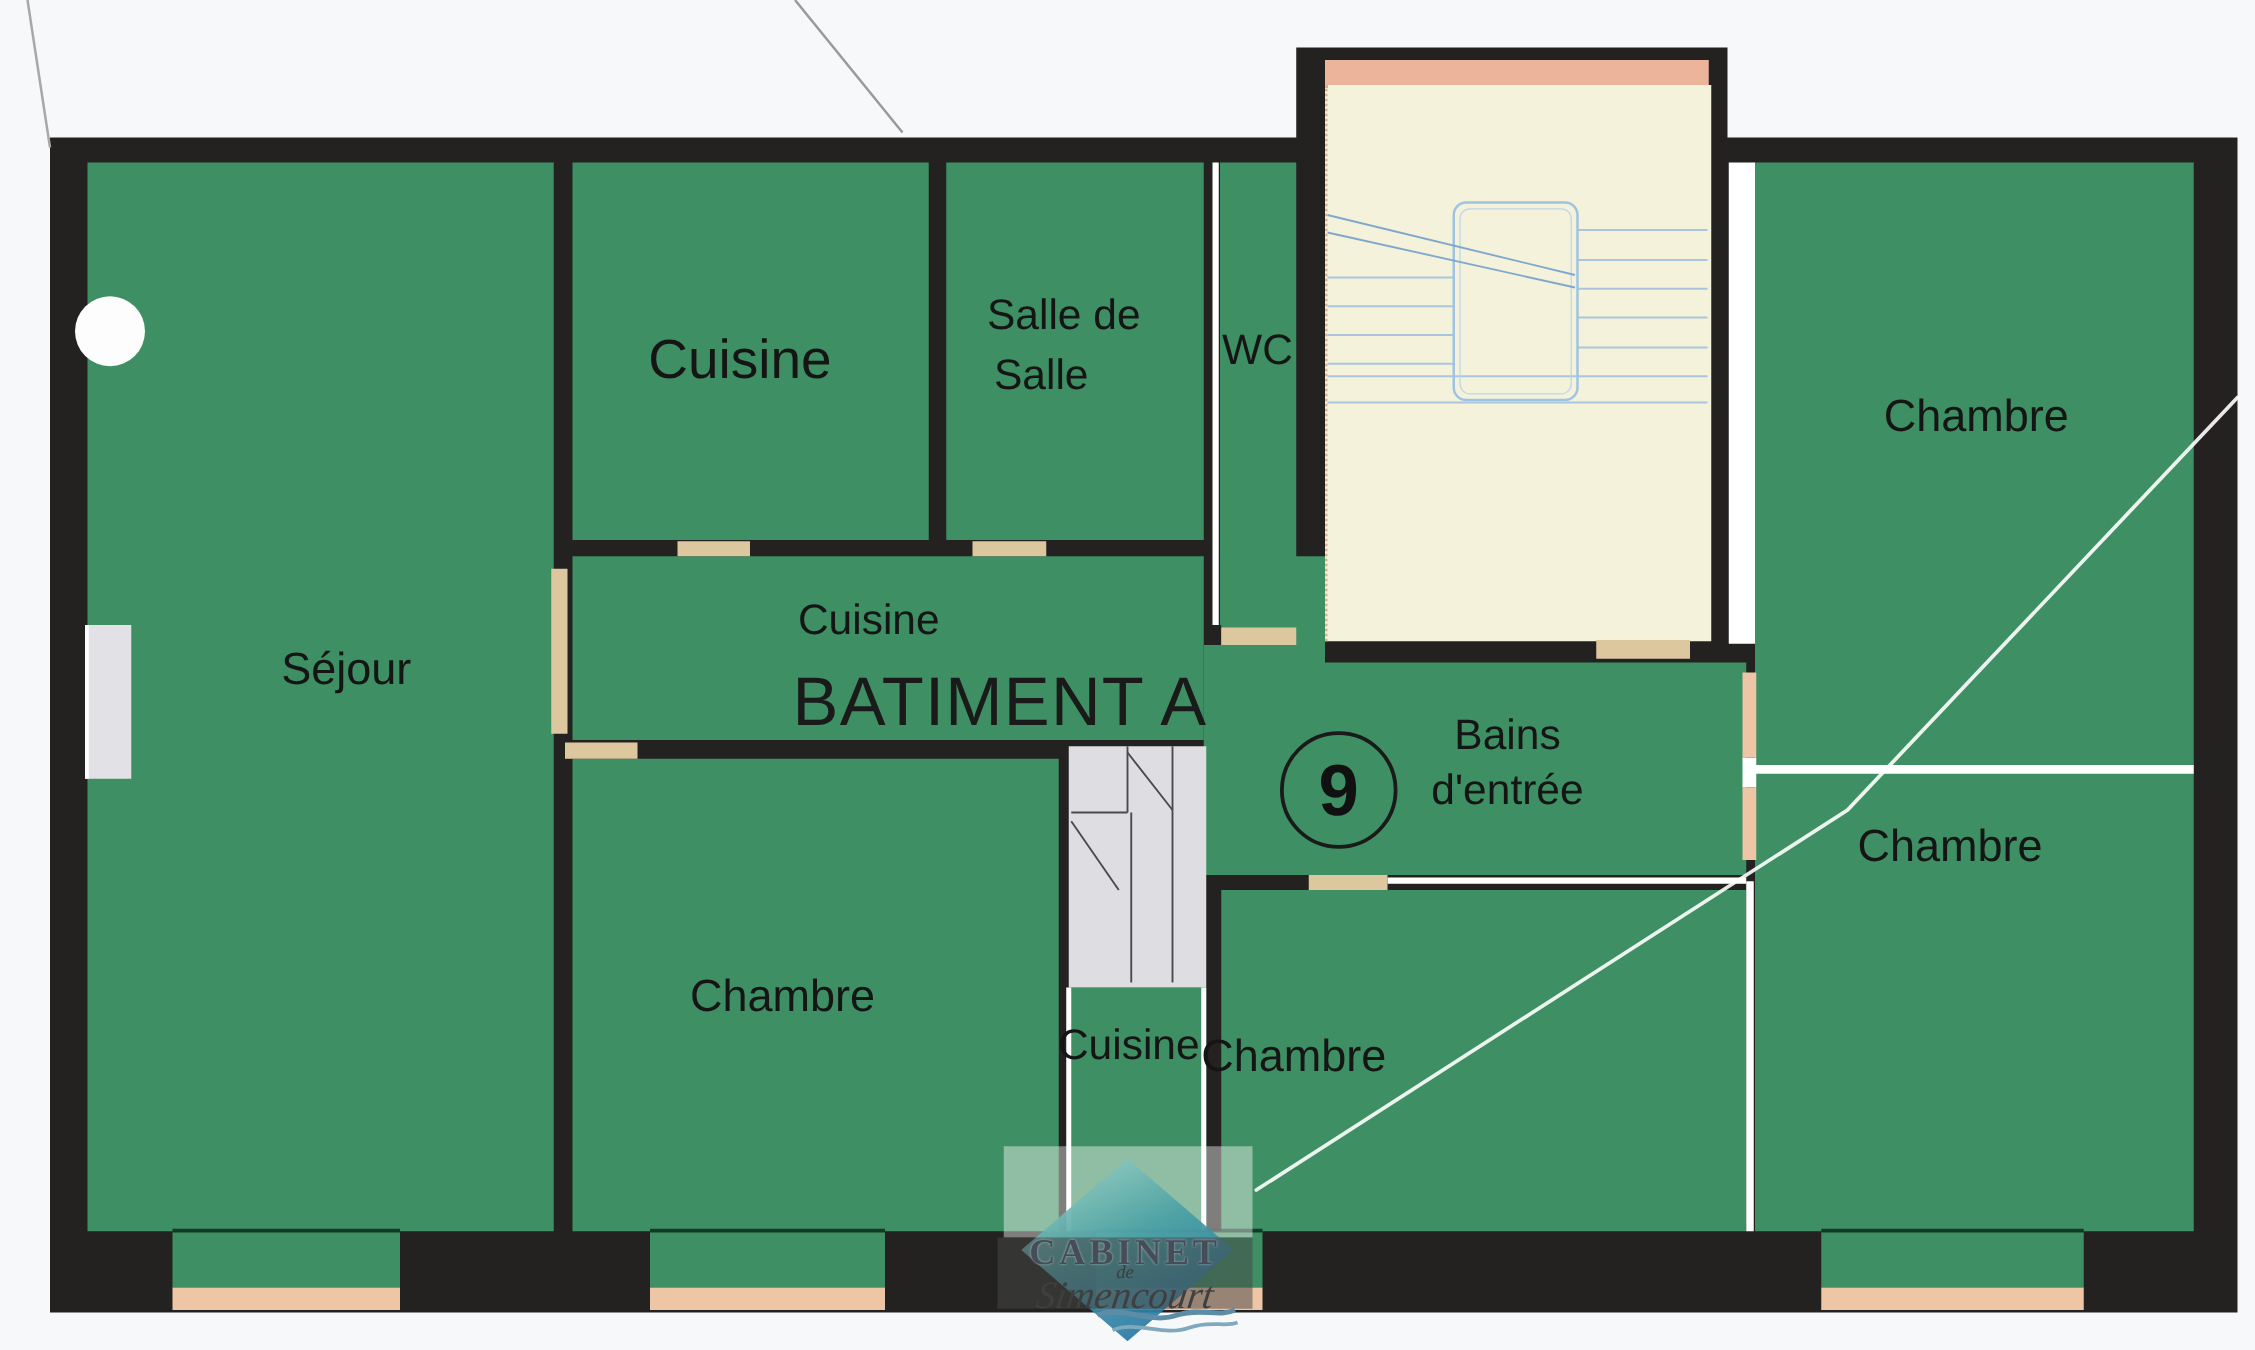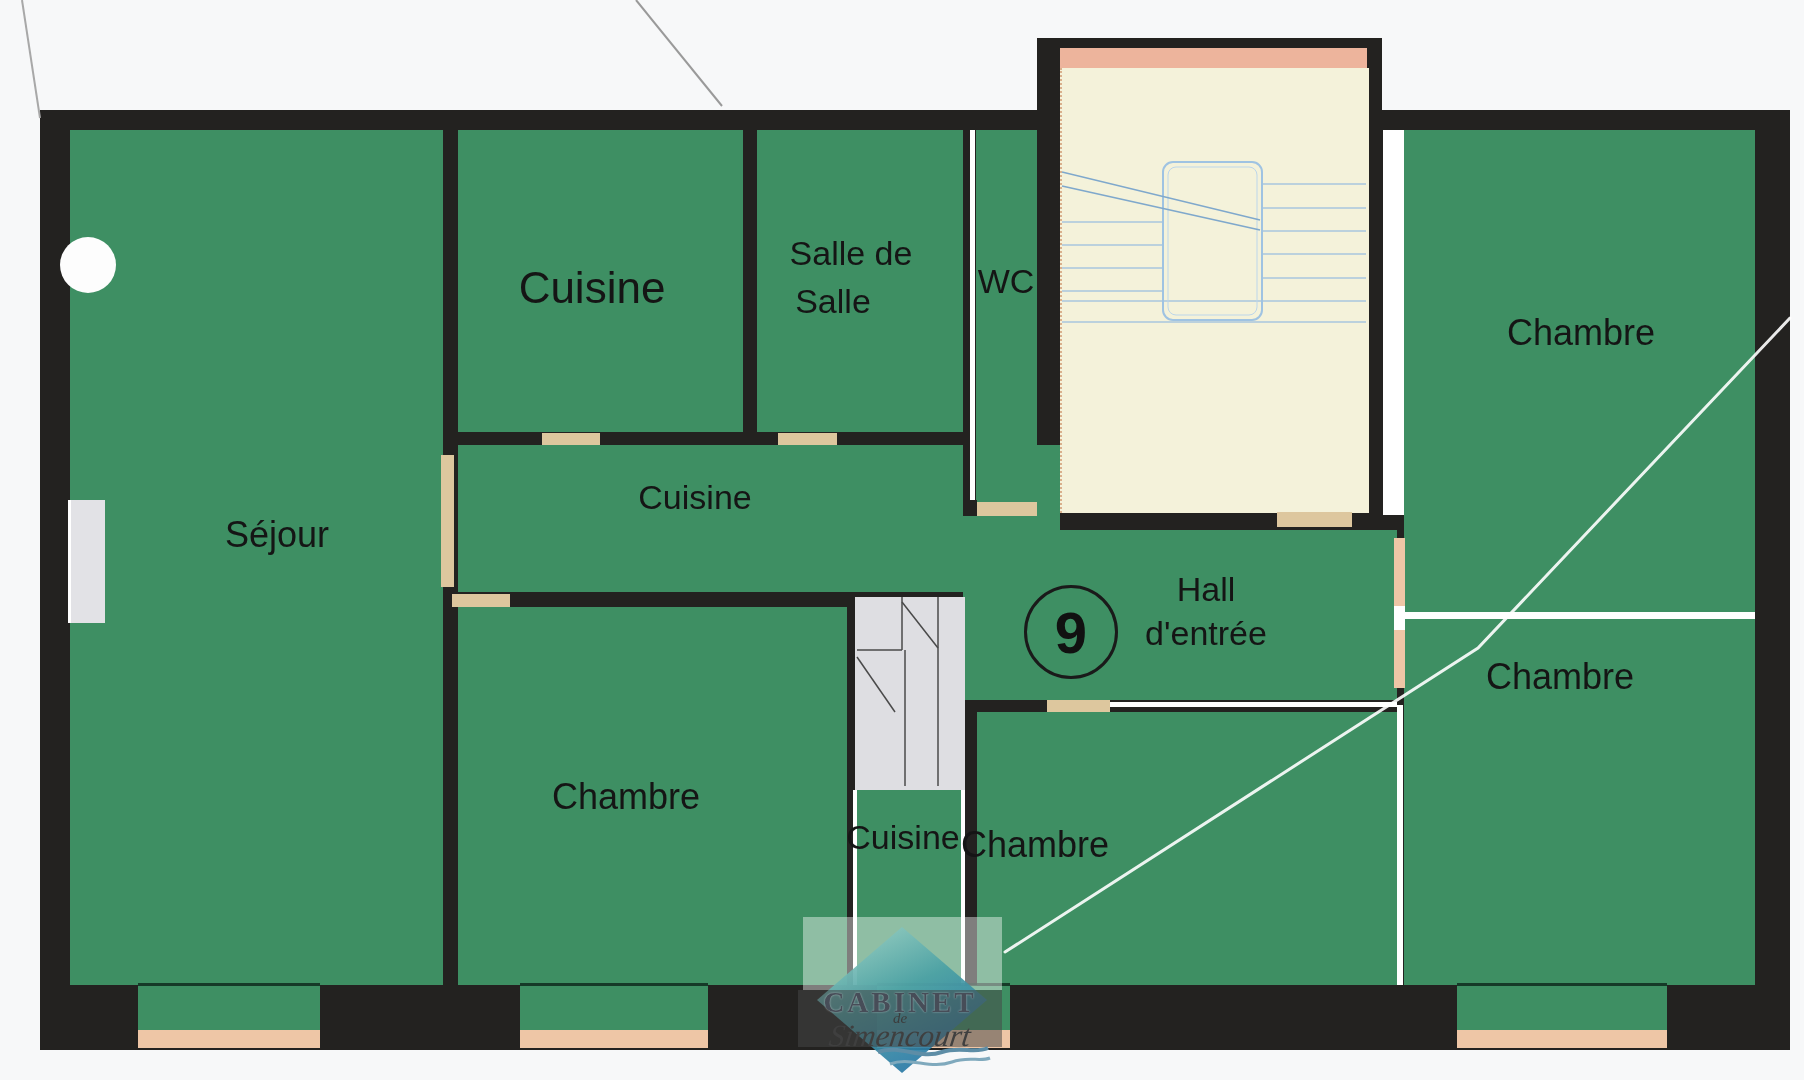--- a/index.html
+++ b/index.html
@@ -108,6 +108,7 @@
   <div class="label l34" style="left:833px;top:301px;">Salle</div>
   <div class="label l34" style="left:1006px;top:281px;">WC</div>
   <div class="label l34" style="left:695px;top:497px;">Cuisine</div>
+  <div class="label title" style="left:800px;top:561px;">BATIMENT A</div>
   <div class="label l34" style="left:1206px;top:589px;">Hall</div>
   <div class="label l34" style="left:1206px;top:633px;">d'entrée</div>
   <div class="label l34" style="left:903px;top:837px;">Cuisine</div>

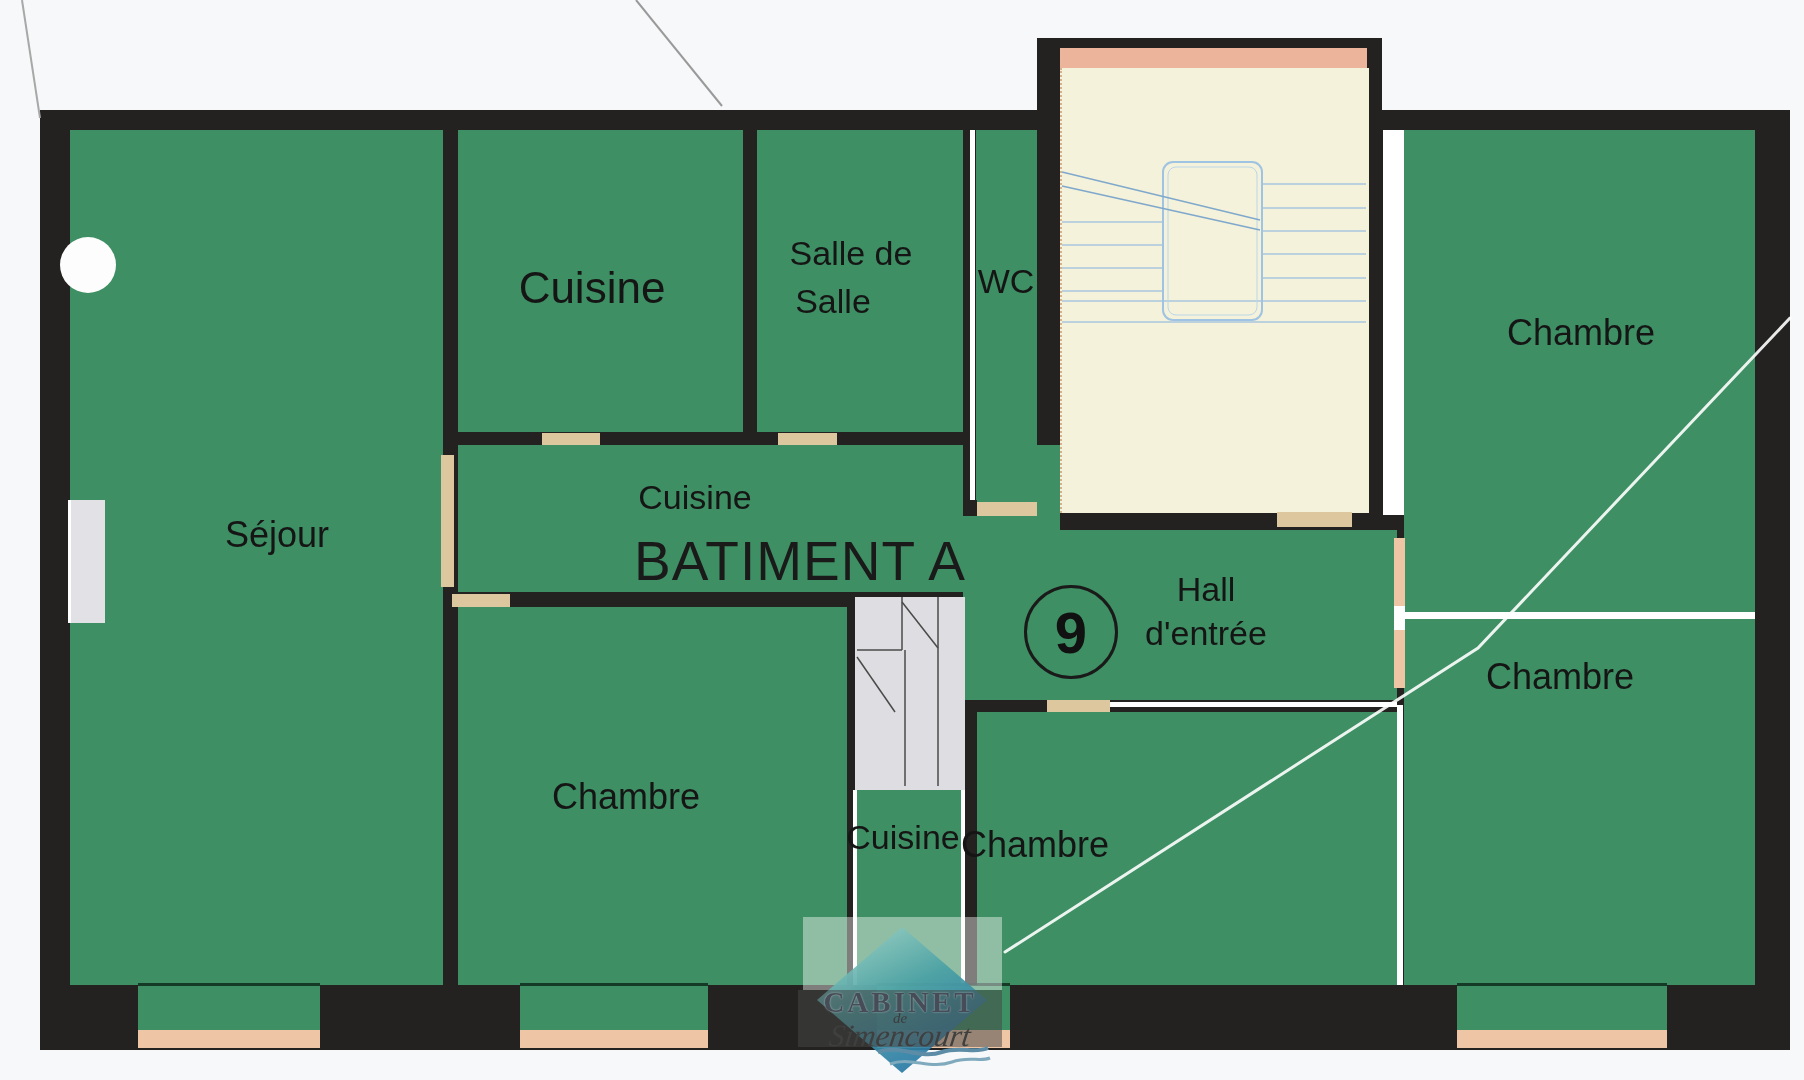--- a/index.html
+++ b/index.html
@@ -109,7 +109,7 @@
   <div class="label l34" style="left:1006px;top:281px;">WC</div>
   <div class="label l34" style="left:695px;top:497px;">Cuisine</div>
   <div class="label title" style="left:800px;top:561px;">BATIMENT A</div>
-  <div class="label l34" style="left:1206px;top:589px;">Hall</div>
+  <div class="label l34" style="left:1206px;top:589px;">Bains</div>
   <div class="label l34" style="left:1206px;top:633px;">d'entrée</div>
   <div class="label l34" style="left:903px;top:837px;">Cuisine</div>
   <div class="label l36" style="left:626px;top:797px;">Chambre</div>

